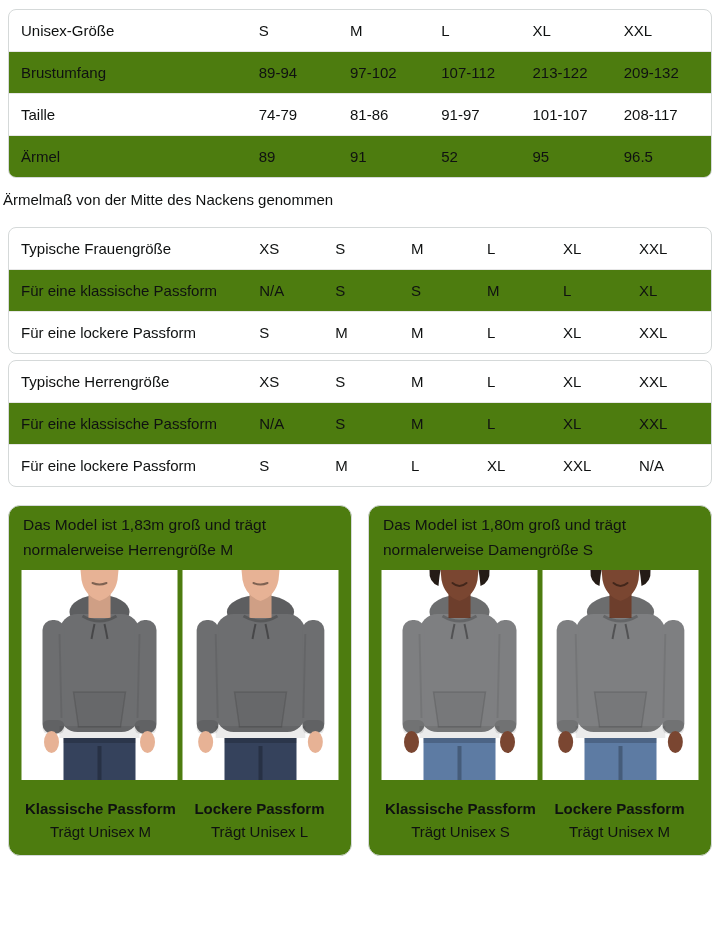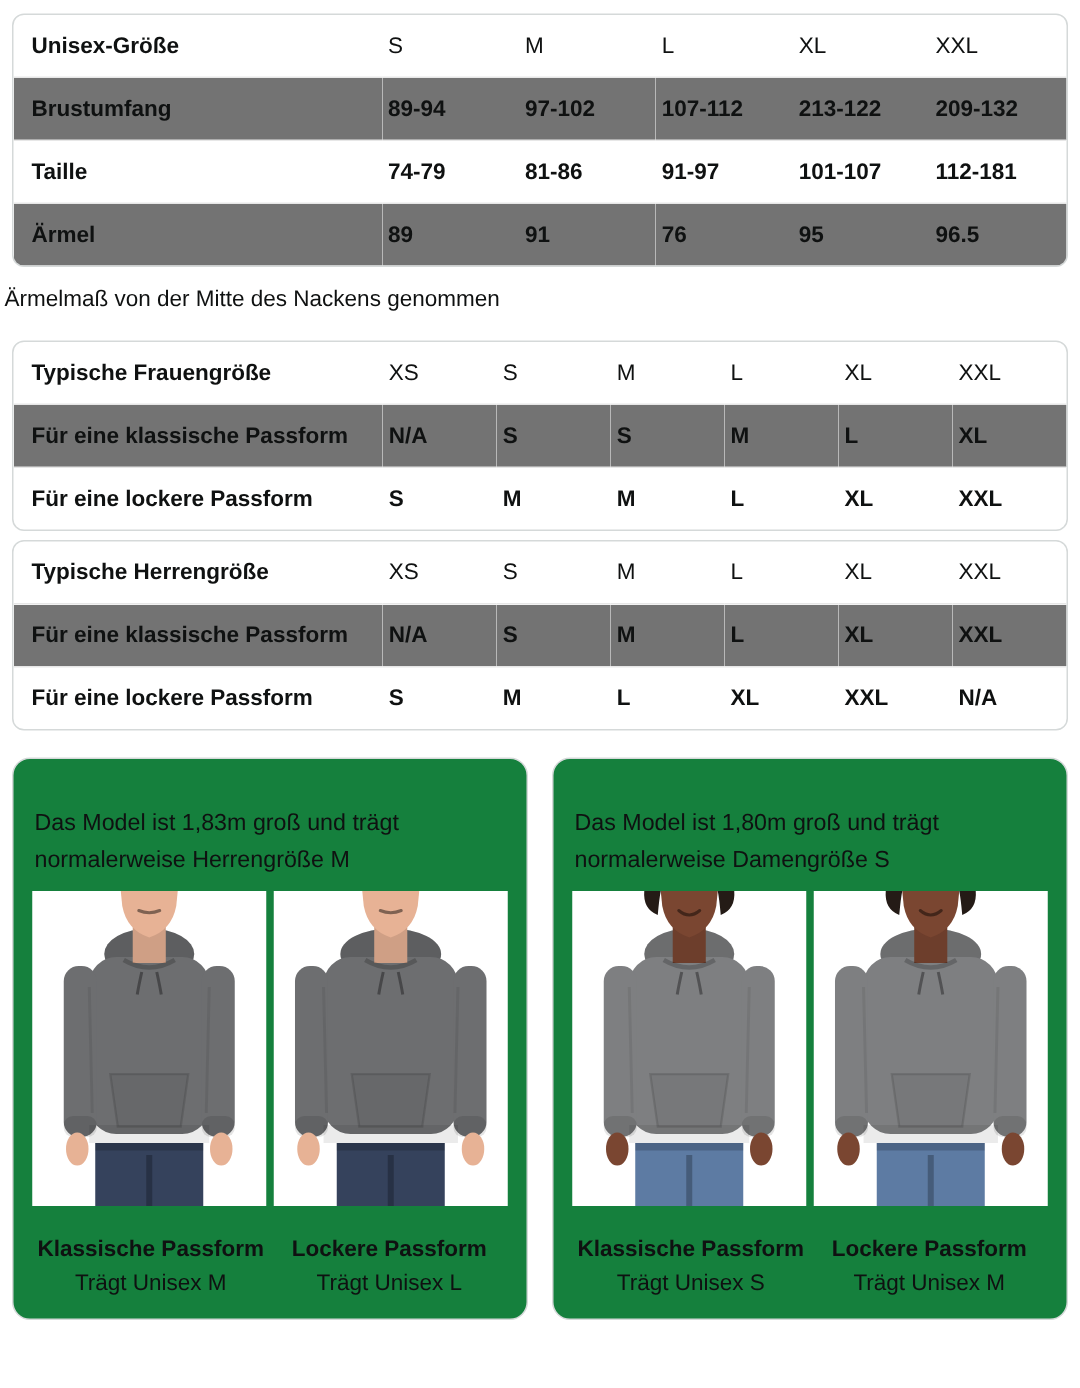--- a/index.html
+++ b/index.html
@@ -9,7 +9,7 @@
   .tbl{border:1px solid #D5D9D9;border-radius:8px;overflow:hidden;margin:6px 8px 0;background:#fff;}
   .tbl table{width:100%;border-collapse:collapse;table-layout:fixed;}
   .tbl td{height:41px;vertical-align:middle;font-size:15px;padding:0 0 0 4px;white-space:nowrap;overflow:hidden;}
-  .tbl td.lbl{font-weight:700;padding-left:12px;}
+  .tbl td.lbl{font-weight:400;padding-left:12px;}
   .tbl tr + tr td{border-top:1px solid #E7E7E7;font-weight:bold;}
   .tbl tr.alt{background:#737373;}
   .note{font-size:15px;margin:13px 8px 0 3px;line-height:18px;}

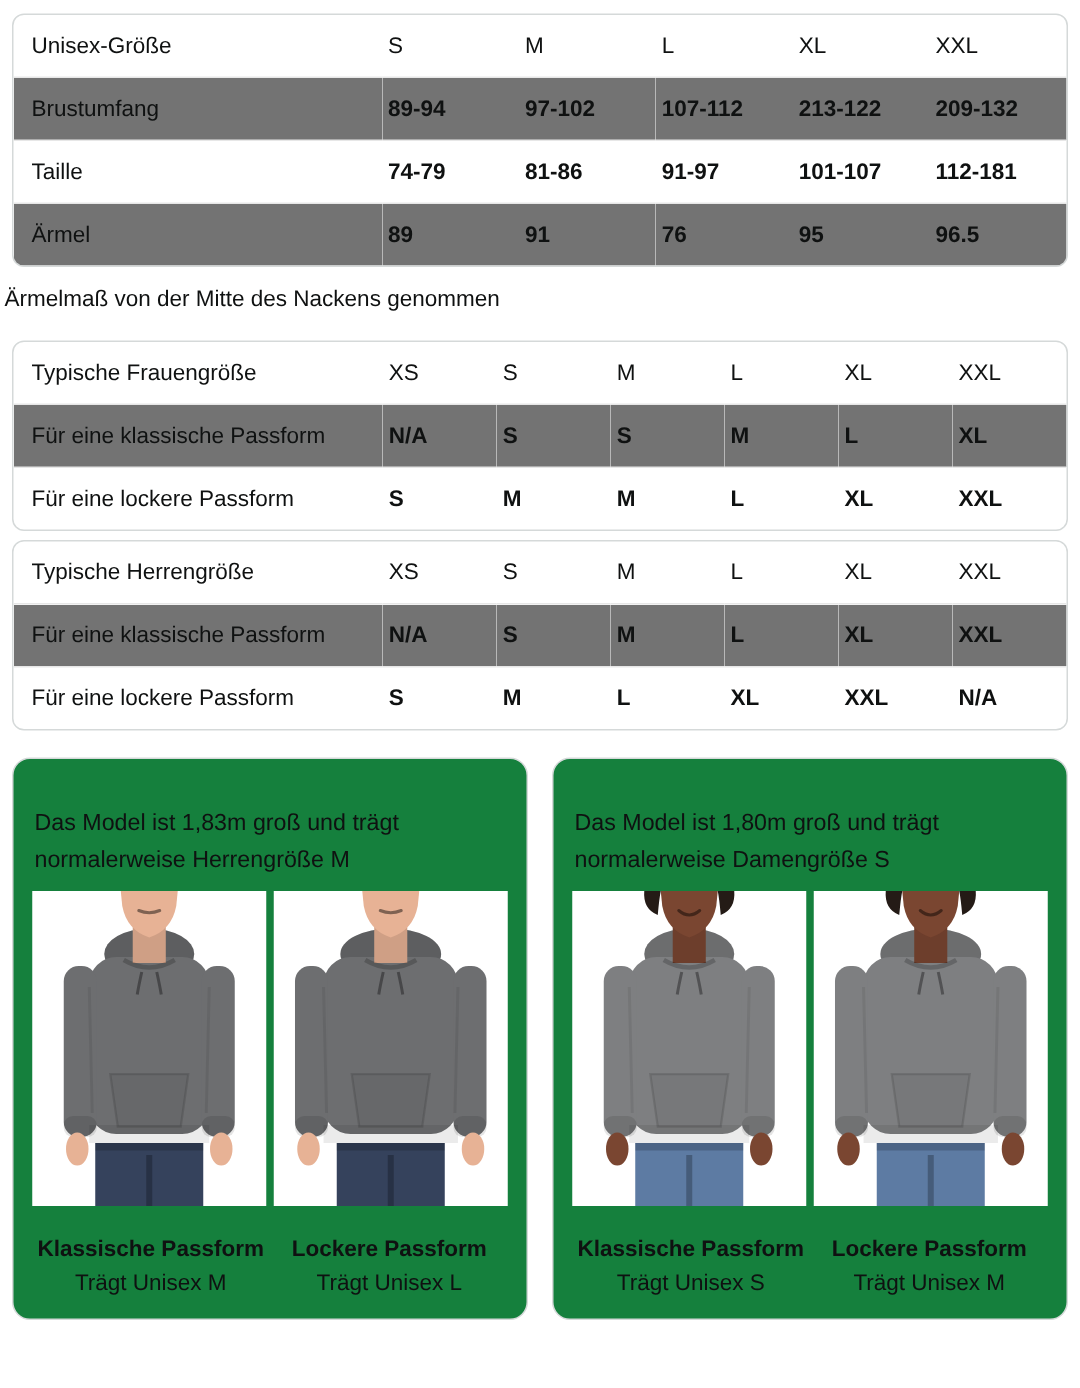--- a/index.html
+++ b/index.html
@@ -11,7 +11,7 @@
   .tbl td{height:41px;vertical-align:middle;font-size:15px;padding:0 0 0 4px;white-space:nowrap;overflow:hidden;}
   .tbl td.lbl{font-weight:400;padding-left:12px;}
   .tbl tr + tr td{border-top:1px solid #E7E7E7;font-weight:bold;}
-  .tbl tr.alt{background:#737373;}
+  .tbl tr.alt{background:#4d7c0f;}
   .note{font-size:15px;margin:13px 8px 0 3px;line-height:18px;}
   .section-h{font-size:14.5px;font-weight:400;margin:22px 8px 8px 3px;line-height:19px;}
   .tbl.gap{margin-top:18px;}

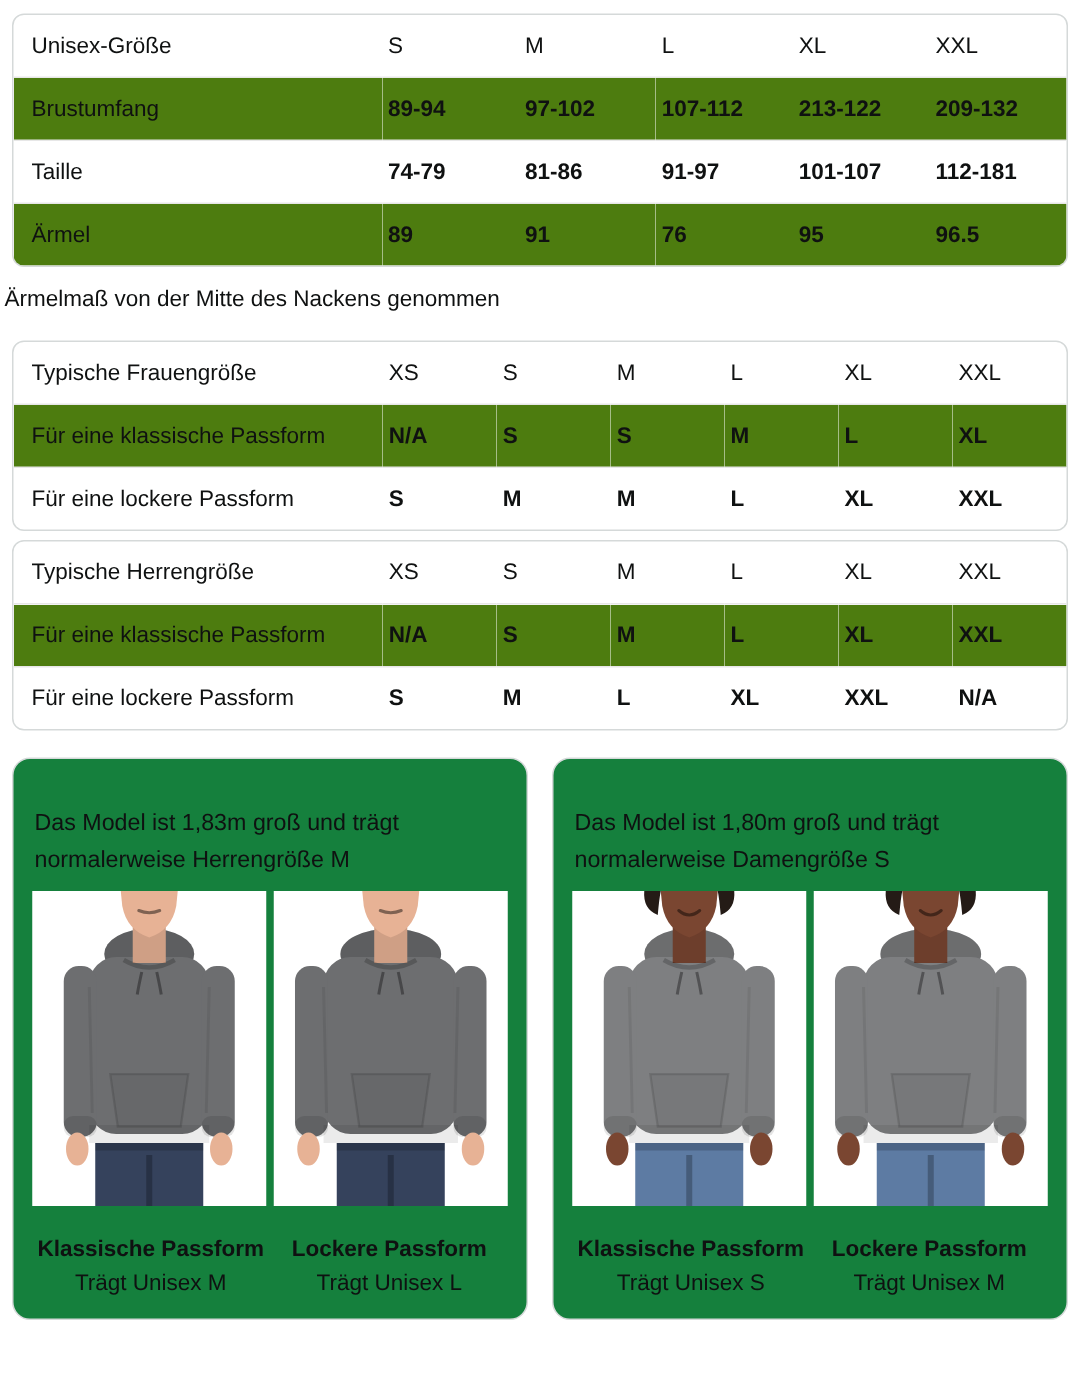--- a/index.html
+++ b/index.html
@@ -10,7 +10,7 @@
   .tbl table{width:100%;border-collapse:collapse;table-layout:fixed;}
   .tbl td{height:41px;vertical-align:middle;font-size:15px;padding:0 0 0 4px;white-space:nowrap;overflow:hidden;}
   .tbl td.lbl{font-weight:400;padding-left:12px;}
-  .tbl tr + tr td{border-top:1px solid #E7E7E7;font-weight:bold;}
+  .tbl tr + tr td{border-top:1px solid #E7E7E7;}
   .tbl tr.alt{background:#4d7c0f;}
   .note{font-size:15px;margin:13px 8px 0 3px;line-height:18px;}
   .section-h{font-size:14.5px;font-weight:400;margin:22px 8px 8px 3px;line-height:19px;}

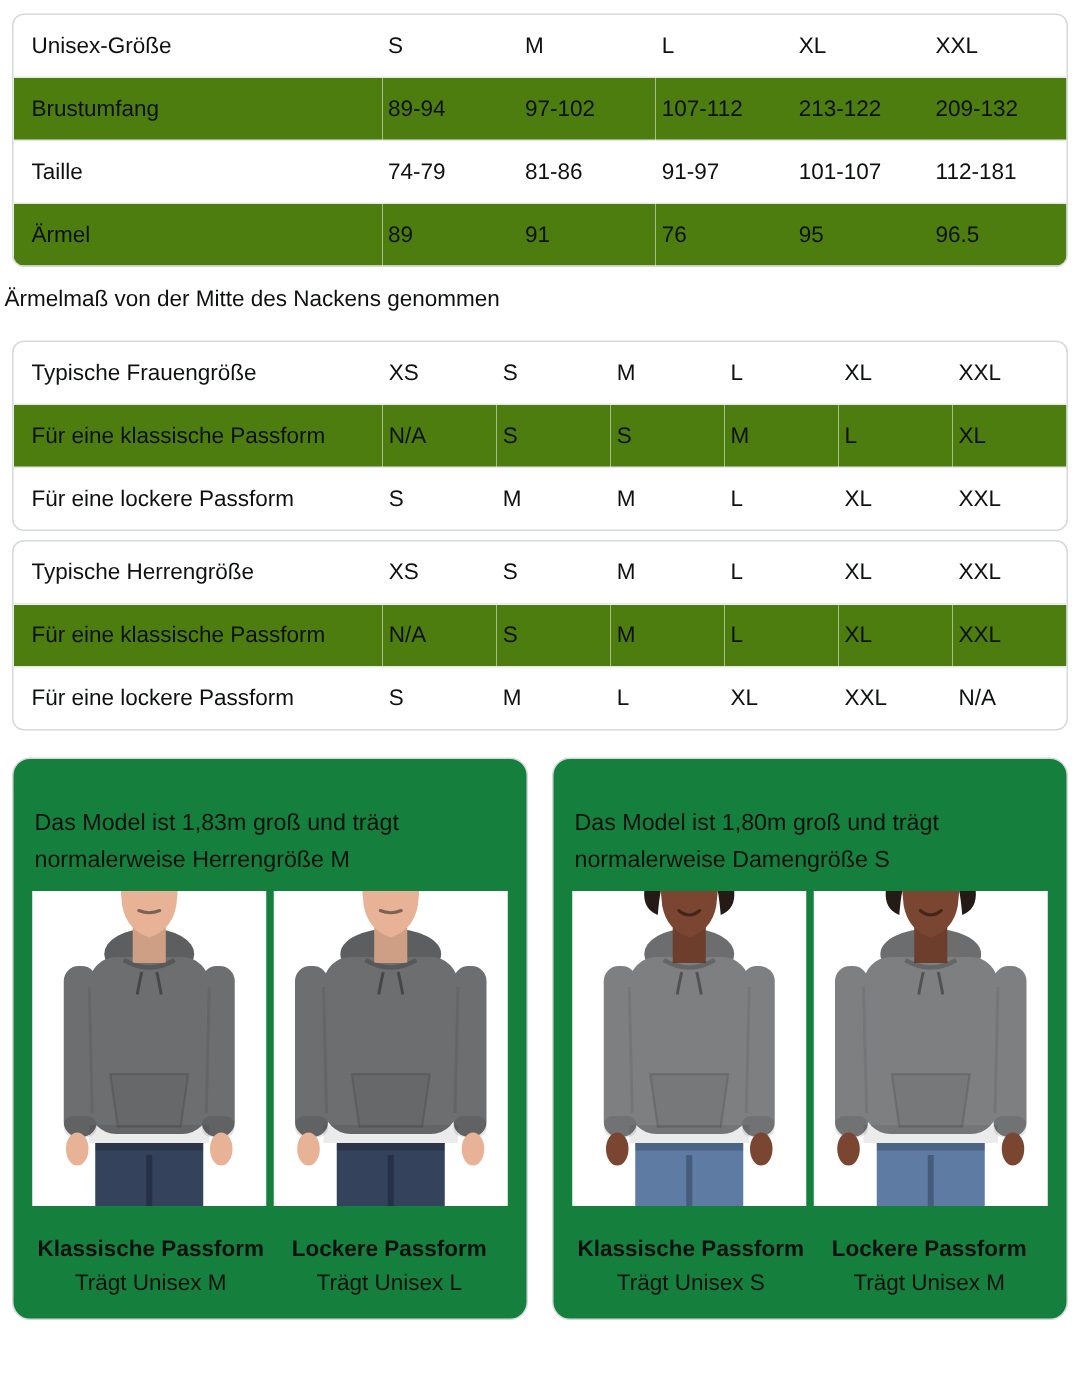--- a/index.html
+++ b/index.html
@@ -64,7 +64,7 @@
         <td>81-86</td>
         <td>91-97</td>
         <td>101-107</td>
-        <td>112-181</td>
+        <td>208-117</td>
       </tr>
       <tr class="alt">
         <td class="lbl">Ärmel</td>

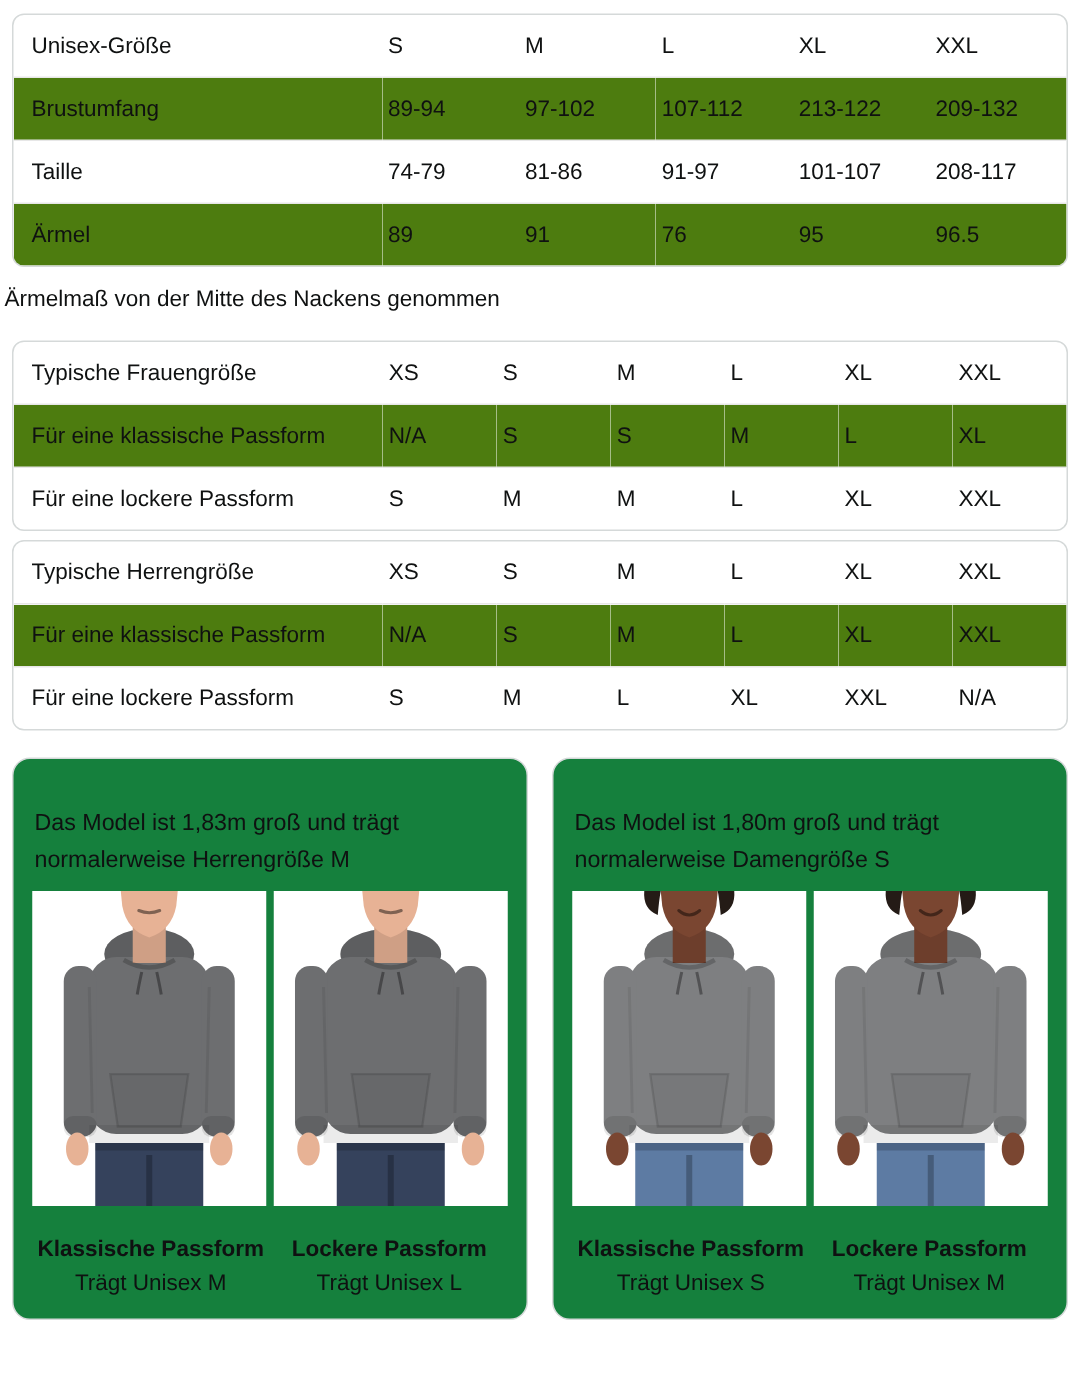--- a/index.html
+++ b/index.html
@@ -70,7 +70,7 @@
         <td class="lbl">Ärmel</td>
         <td>89</td>
         <td>91</td>
-        <td>76</td>
+        <td>52</td>
         <td>95</td>
         <td>96.5</td>
       </tr>

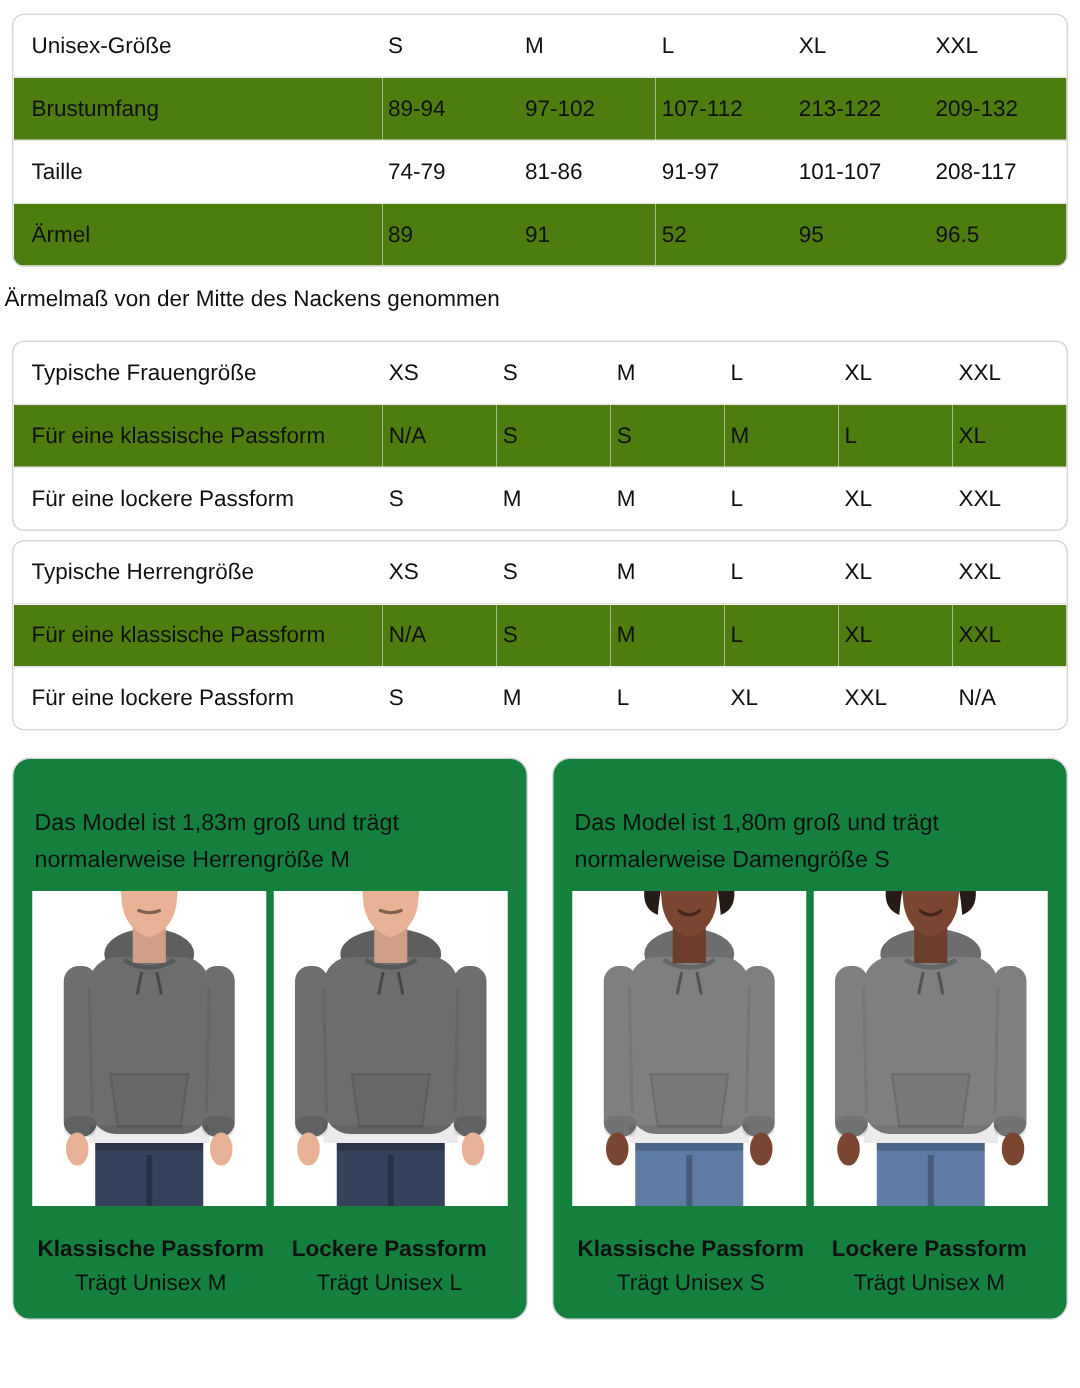--- a/index.html
+++ b/index.html
@@ -16,7 +16,7 @@
   .section-h{font-size:14.5px;font-weight:400;margin:22px 8px 8px 3px;line-height:19px;}
   .tbl.gap{margin-top:18px;}
   .cards{display:flex;gap:16px;margin:18px 8px 0;}
-  .card{flex:1;border:1px solid #D5D9D9;border-radius:12px;padding:28px 12px 12px;background:#15803d;min-width:0;}
+  .card{flex:1;border:1px solid #D5D9D9;border-radius:12px;padding:4px 12px 12px;background:#4d7c0f;min-width:0;}
   .desc{font-size:15.5px;line-height:25px;margin:2px 2px 8px;}
   .photos{display:flex;gap:4px;}
   .photo{flex:1;height:210px;min-width:0;}

